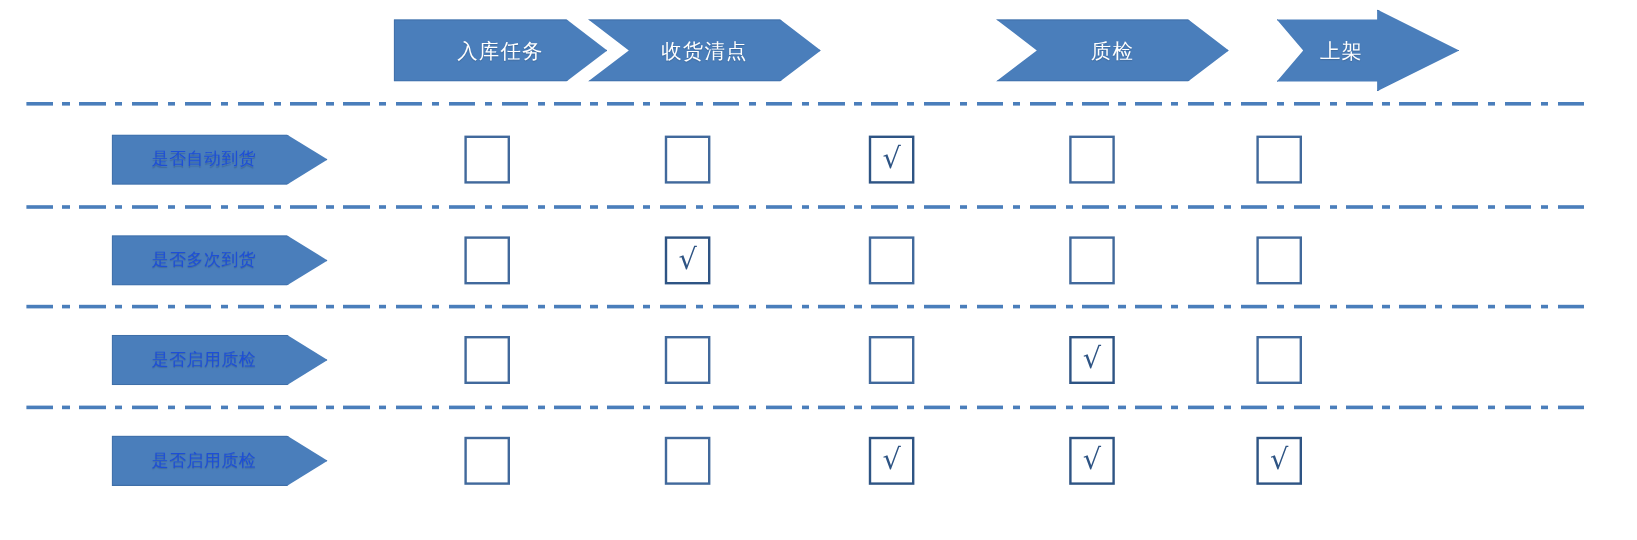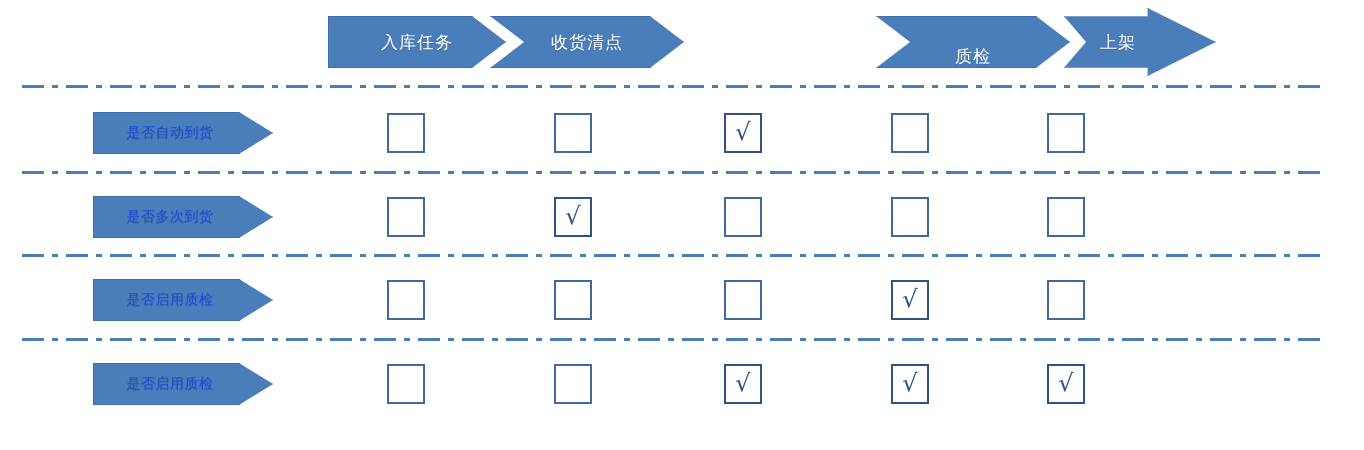--- a/index.html
+++ b/index.html
@@ -185,7 +185,7 @@
     </div>
 
 
-    <div class="stage chev" style="left:548px; width:194px;align-items:flex-end;">
+    <div class="stage chev" style="left:502px; width:194px;">
       <span class="stage-shape"></span>
       <span class="stage-label">质检</span>
     </div>

